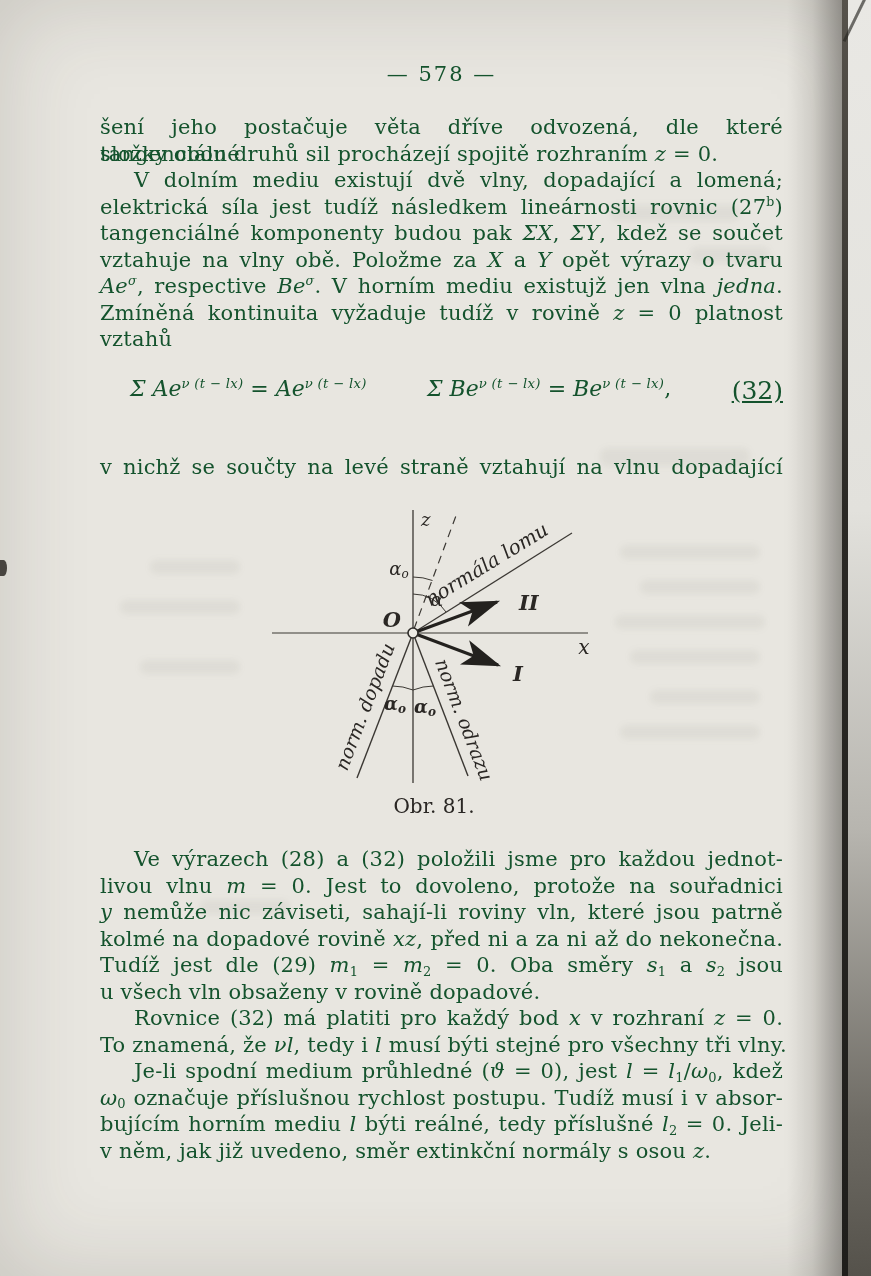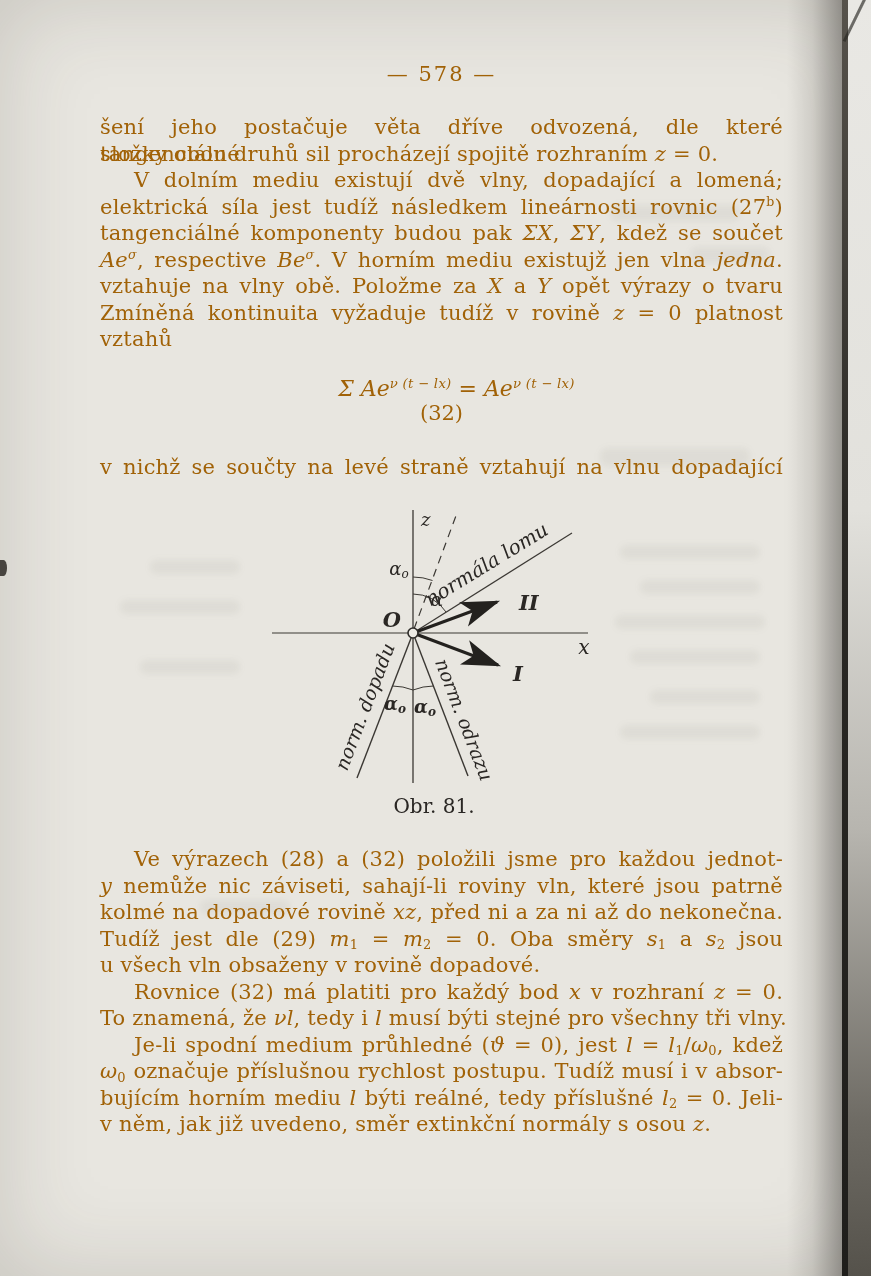--- a/index.html
+++ b/index.html
@@ -7,7 +7,7 @@
     position:relative; width:871px; height:1276px; overflow:hidden;
     background:#e8e6e0;
     font-family:"DejaVu Serif","Liberation Serif",serif;
-    color:#a16207;
+    color:#14532d;
   }
   .vignette{position:absolute;inset:0;pointer-events:none;
     box-shadow:inset 0 0 90px rgba(60,55,45,.18);}

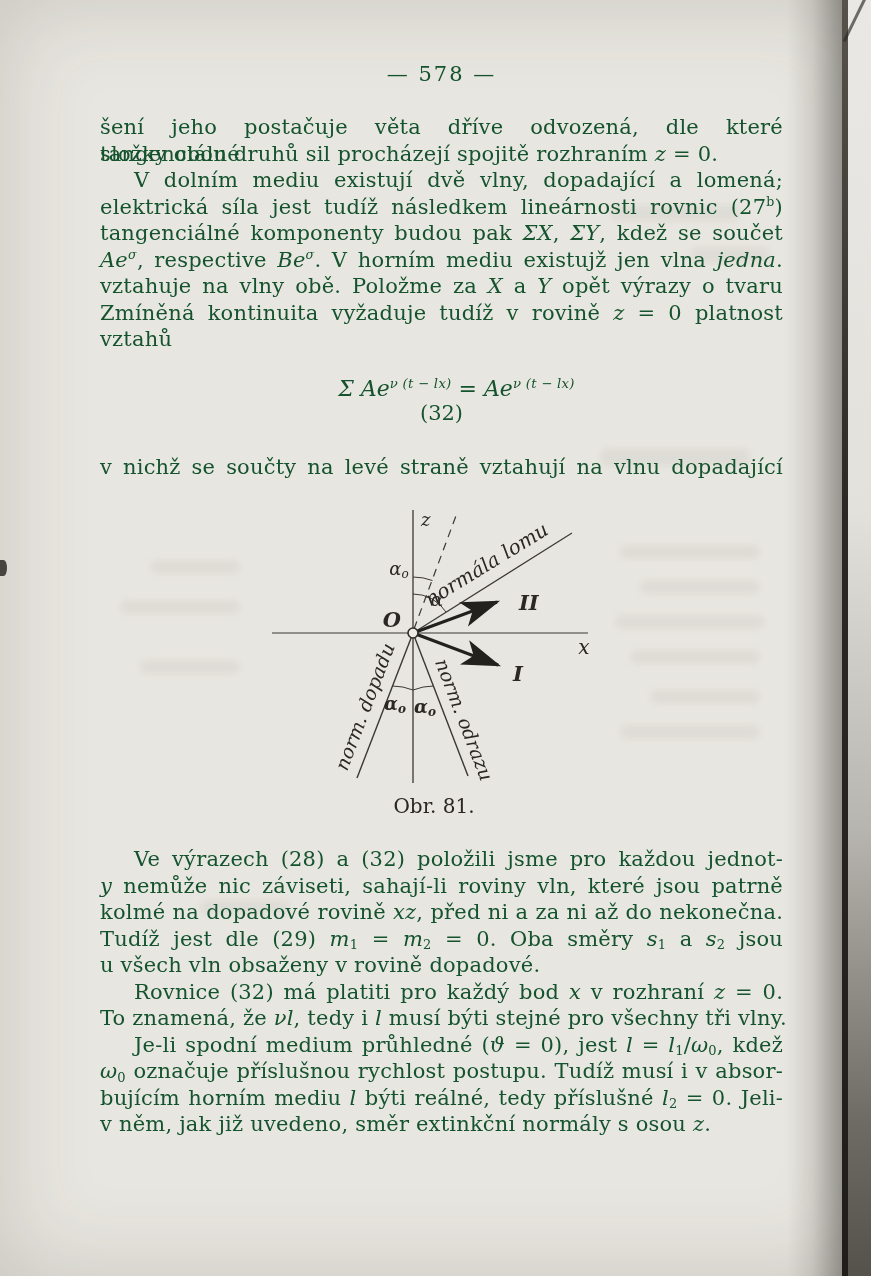--- a/index.html
+++ b/index.html
@@ -73,8 +73,8 @@
       <div class="tline just ind">V dolním mediu existují dvě vlny, dopadající a lomená;</div>
       <div class="tline just">elektrická síla jest tudíž následkem lineárnosti rovnic (27<span class="sup">b</span>)</div>
       <div class="tline just">tangenciálné komponenty budou pak <i>ΣX</i>, <i>ΣY</i>, kdež se součet</div>
+      <div class="tline just">vztahuje na vlny obě.  Položme za <i>X</i> a <i>Y</i> opět výrazy o tvaru</div>
       <div class="tline just"><i>Ae</i><span class="sup"><i>σ</i></span>, respective <i>Be</i><span class="sup"><i>σ</i></span>. V horním mediu existujž jen vlna <i>jedna</i>.</div>
-      <div class="tline just">vztahuje na vlny obě.  Položme za <i>X</i> a <i>Y</i> opět výrazy o tvaru</div>
       <div class="tline just">Zmíněná kontinuita vyžaduje tudíž v rovině <i>z</i> = 0 platnost</div>
       <div class="tline">vztahů</div>
     </div>

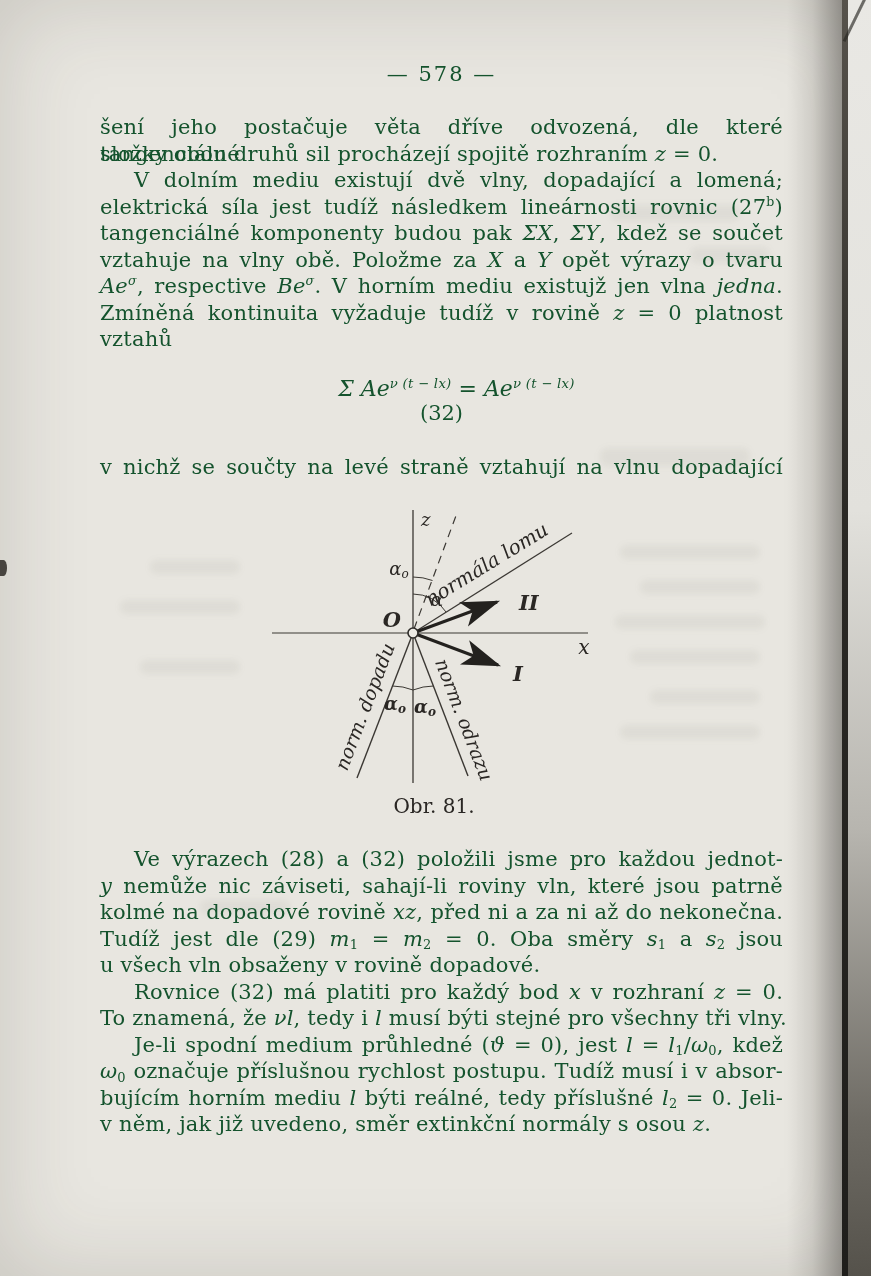--- a/index.html
+++ b/index.html
@@ -36,7 +36,7 @@
   .sub{font-size:.62em;position:relative;top:.28em;}
   
   .equation{position:absolute;left:100px;top:376px;width:683px;display:flex;
-    align-items:center;justify-content:space-between;font-size:22px;flex-direction:column;}
+    align-items:flex-start;justify-content:space-between;font-size:22px;}
   .eq-part{white-space:nowrap;}
   .eq-left{margin-left:30px;}
   .eq-num{font-size:21px;}

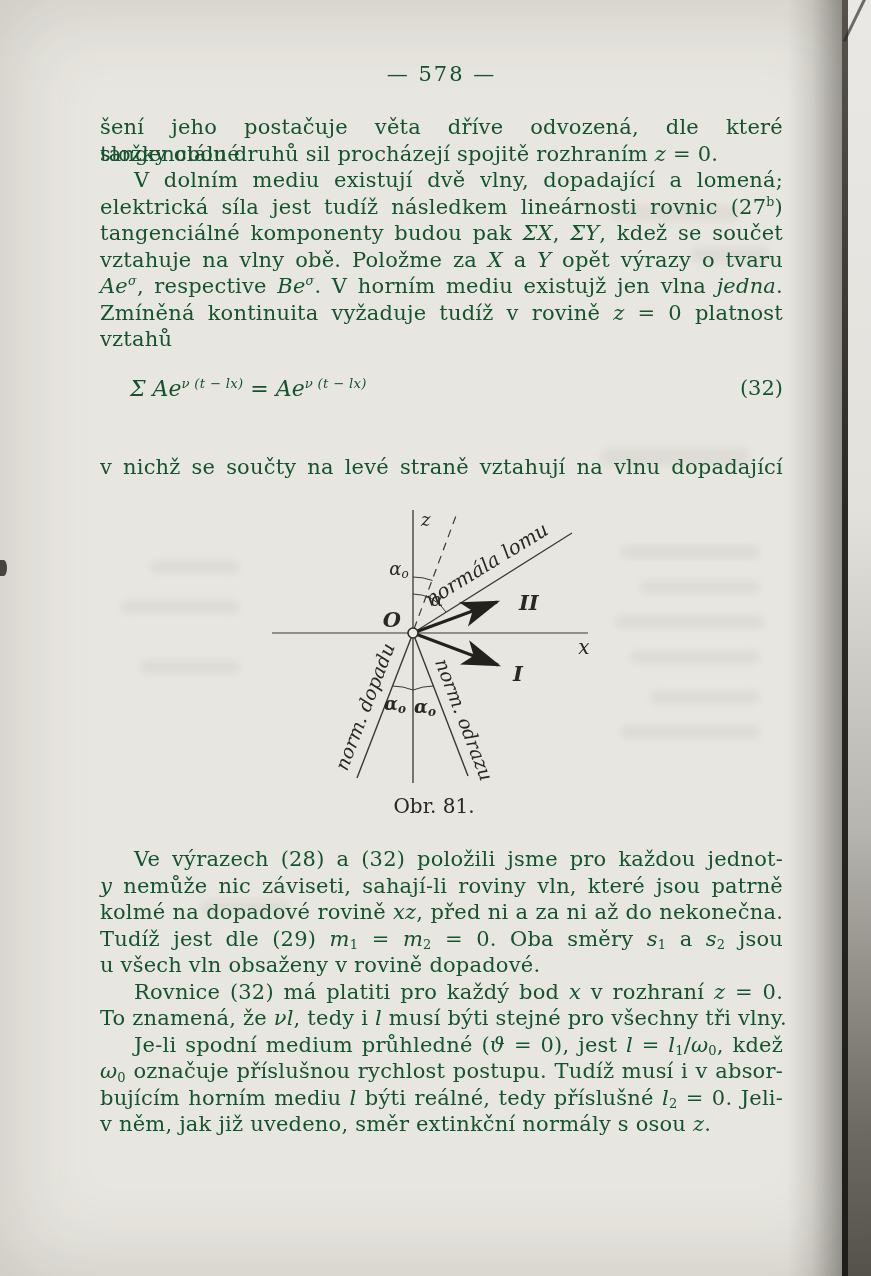--- a/index.html
+++ b/index.html
@@ -81,6 +81,7 @@
 
   <div class="equation">
     <span class="eq-part eq-left"><i>Σ Ae</i><span class="sup"><i>ν (t − lx)</i></span> = <i>Ae</i><span class="sup"><i>ν (t − lx)</i></span></span>
+    <span class="eq-part"><i>Σ Be</i><span class="sup"><i>ν (t − lx)</i></span> = <i>Be</i><span class="sup"><i>ν (t − lx)</i></span>,</span>
     <span class="eq-num">(32)</span>
   </div>
 

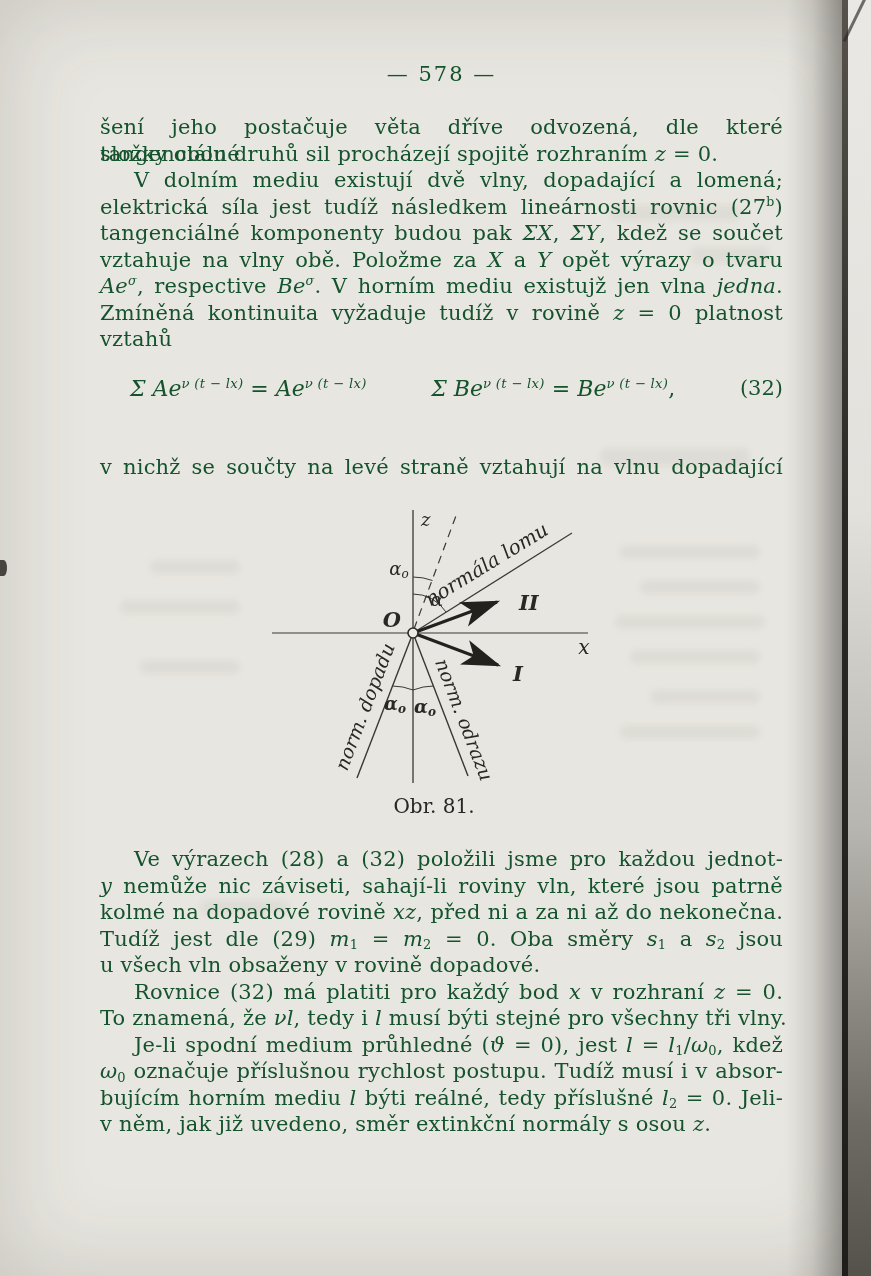--- a/index.html
+++ b/index.html
@@ -39,7 +39,7 @@
     align-items:flex-start;justify-content:space-between;font-size:22px;}
   .eq-part{white-space:nowrap;}
   .eq-left{margin-left:30px;}
-  .eq-num{font-size:21px;}
+  .eq-num{font-size:25px;text-decoration:underline;}
   
   .figure-svg{position:absolute;left:250px;top:498px;}
   svg text{fill:#2a2724;font-family:"DejaVu Serif","Liberation Serif",serif;}

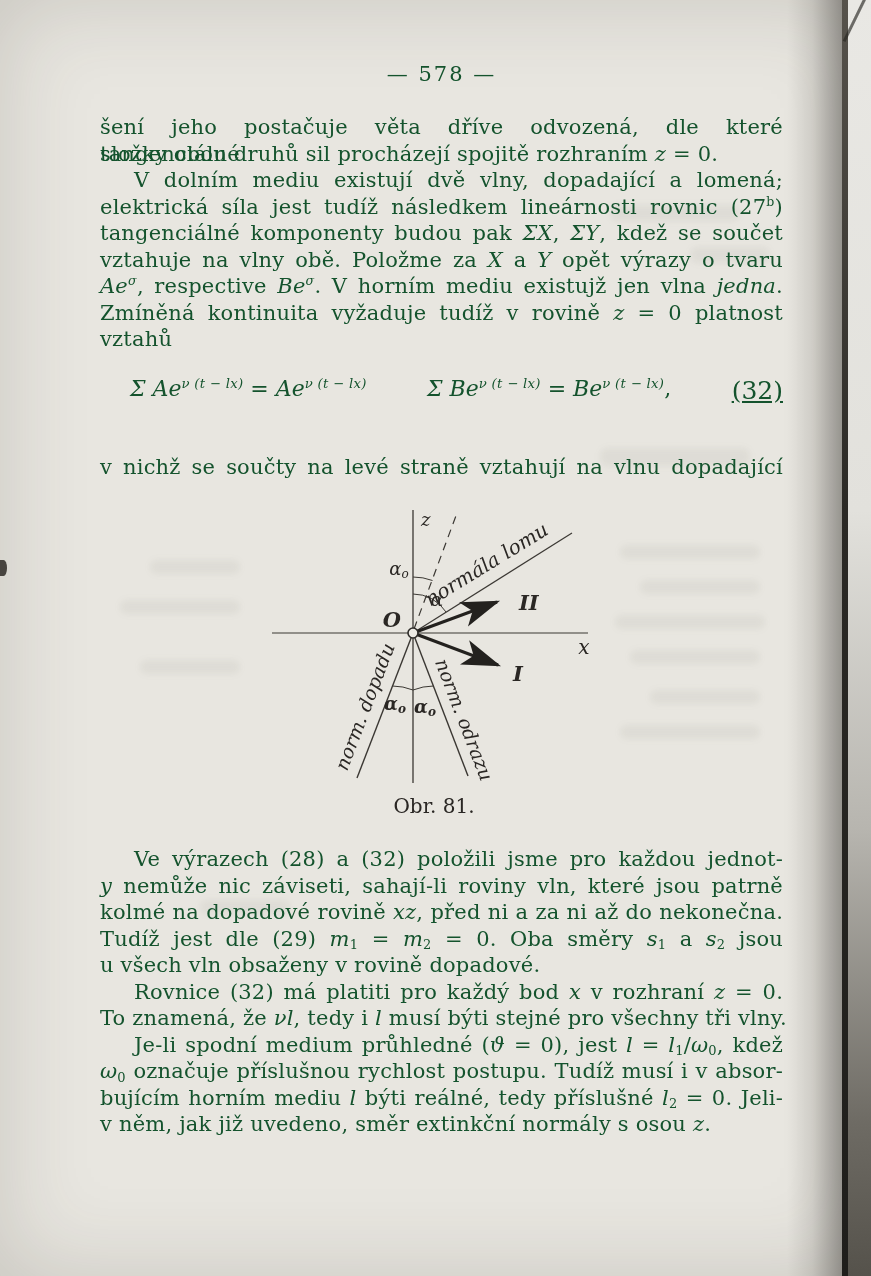--- a/index.html
+++ b/index.html
@@ -135,6 +135,7 @@
 
   <div class="textblock" style="top:846px">
       <div class="tline just ind">Ve výrazech (28) a (32) položili jsme pro každou jednot-</div>
+      <div class="tline just">livou vlnu <i>m</i> = 0.  Jest to dovoleno, protože na souřadnici</div>
       <div class="tline just"><i>y</i> nemůže nic záviseti, sahají-li roviny vln, které jsou patrně</div>
       <div class="tline just">kolmé na dopadové rovině <i>xz</i>, před ni a za ni až do nekonečna.</div>
       <div class="tline just">Tudíž jest dle (29) <i>m</i><span class="sub">1</span> = <i>m</i><span class="sub">2</span> = 0.  Oba směry <i>s</i><span class="sub">1</span> a <i>s</i><span class="sub">2</span> jsou</div>

